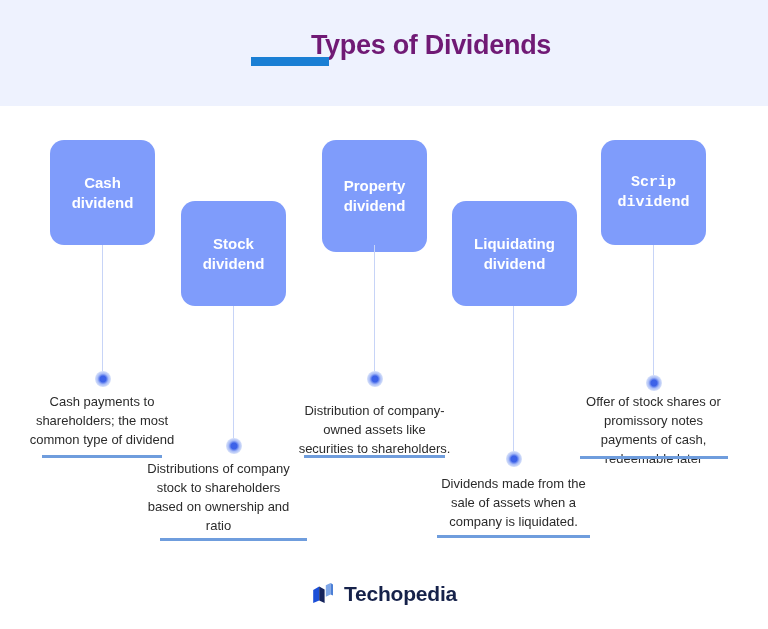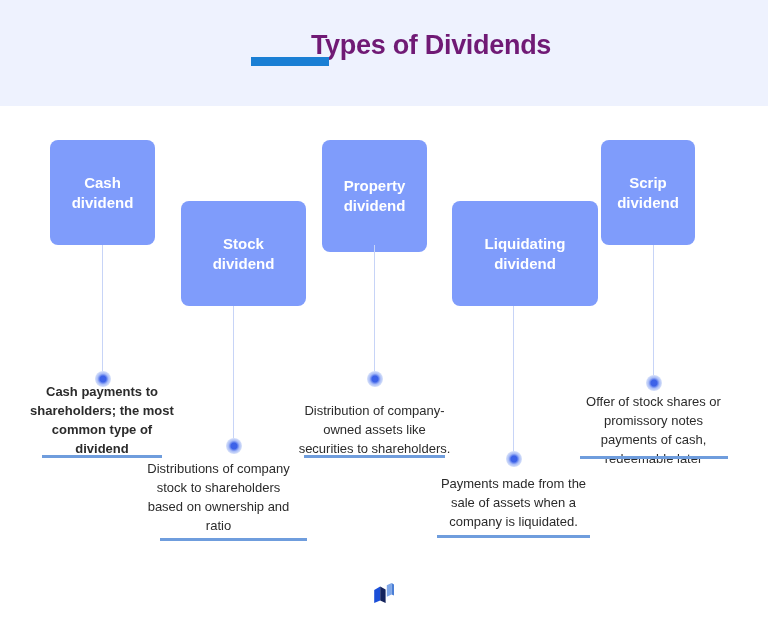--- a/index.html
+++ b/index.html
@@ -63,7 +63,7 @@
   .card {
     position: absolute;
     background: #7f9cfb;
-    border-radius: 8px;
+    border-radius: 14px;
     color: #ffffff;
     font-weight: bold;
     font-size: 15px;

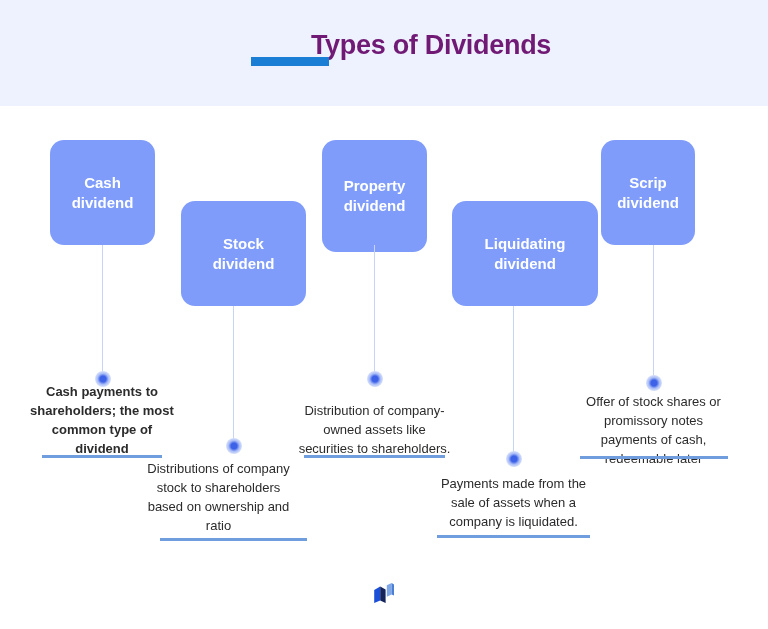--- a/index.html
+++ b/index.html
@@ -191,7 +191,7 @@
   </div>
 
   <div class="branch">
-    <div class="card" style="left:601px; top:34px; width:94px; height:105px;">
+    <div class="card" style="left:601px; top:34px; width:105px; height:105px;font-family:Liberation Mono, monospace;">
       <span style="white-space: pre-line;">Scrip
 dividend</span>
     </div>

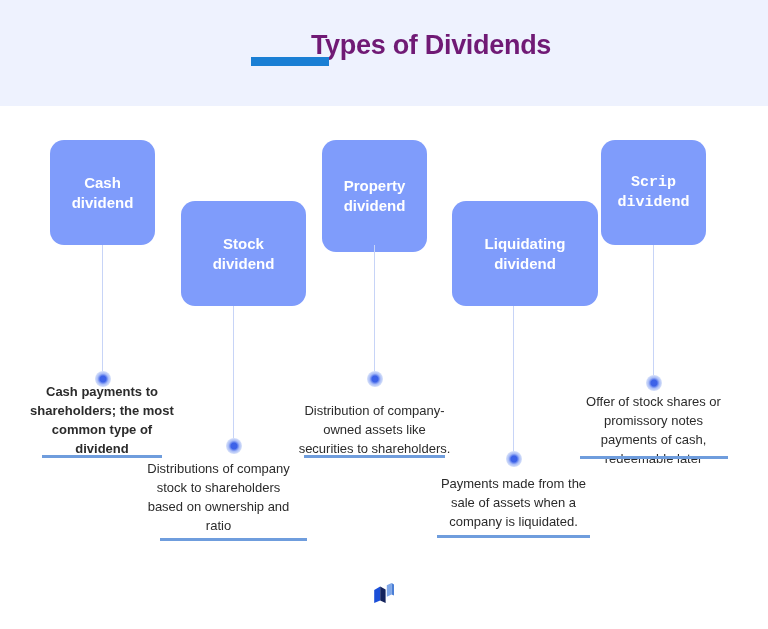--- a/index.html
+++ b/index.html
@@ -158,7 +158,7 @@
   </div>
 
   <div class="branch">
-    <div class="card" style="left:181px; top:95px; width:125px; height:105px;">
+    <div class="card" style="left:181px; top:95px; width:105px; height:105px;">
       <span style="white-space: pre-line;">Stock
 dividend</span>
     </div>

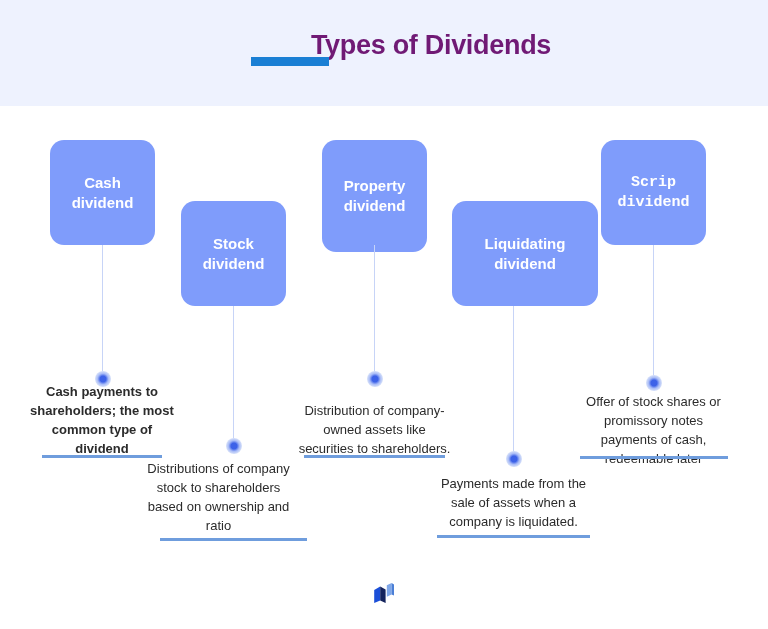--- a/index.html
+++ b/index.html
@@ -180,7 +180,7 @@
   </div>
 
   <div class="branch">
-    <div class="card" style="left:452px; top:95px; width:146px; height:105px;">
+    <div class="card" style="left:452px; top:95px; width:125px; height:105px;">
       <span style="white-space: pre-line;">Liquidating
 dividend</span>
     </div>

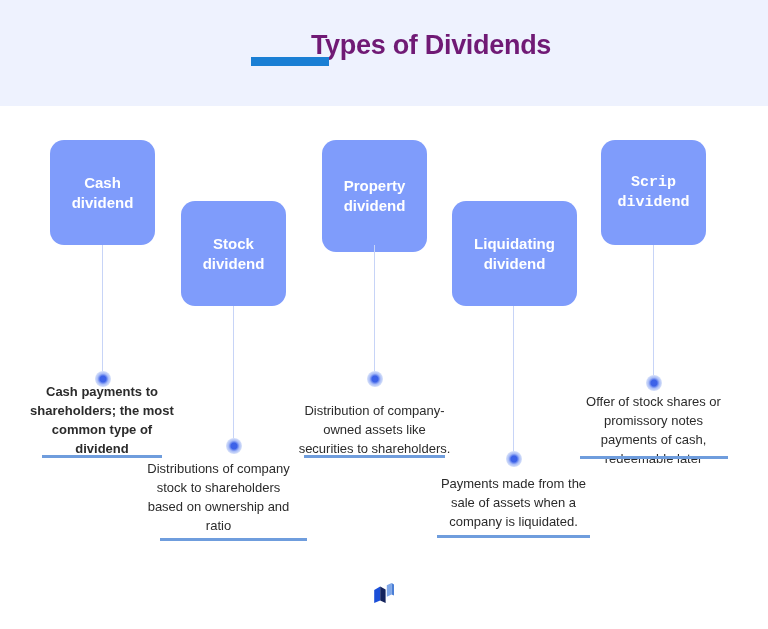--- a/index.html
+++ b/index.html
@@ -153,7 +153,7 @@
     </div>
     <div class="stem" style="left:102px; top:139px; height:133px;"></div>
     <div class="dot" style="left:95px; top:265px;"></div>
-    <div class="desc" style="left:27px; top:277px; width:150px;font-weight:bold;">Cash payments to shareholders; the most common type of dividend</div>
+    <div class="desc" style="left:27px; top:287px; width:150px;">Cash payments to shareholders; the most common type of dividend</div>
     <div class="desc-underline" style="left:42px; top:349px; width:120px;"></div>
   </div>
 

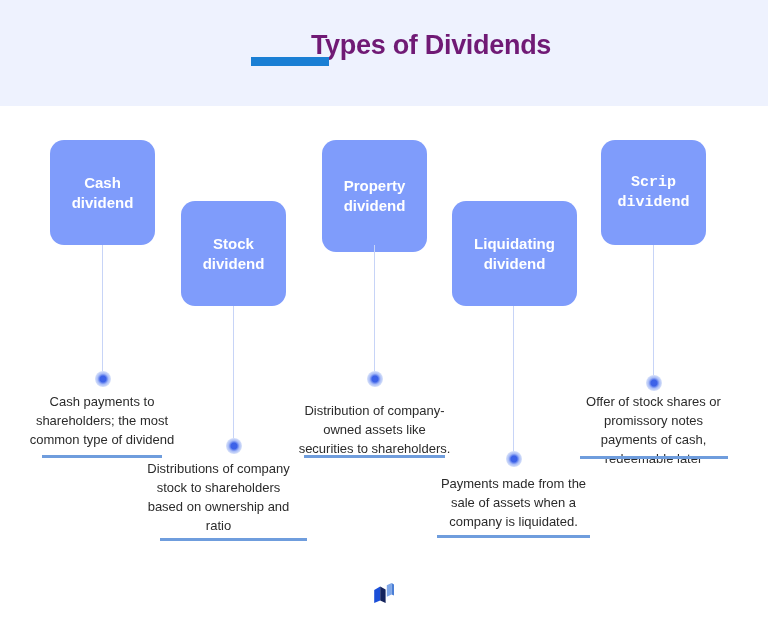--- a/index.html
+++ b/index.html
@@ -186,7 +186,7 @@
     </div>
     <div class="stem" style="left:513px; top:200px; height:152px;"></div>
     <div class="dot" style="left:506px; top:345px;"></div>
-    <div class="desc" style="left:432px; top:369px; width:163px;">Payments made from the sale of assets when a company is liquidated.</div>
+    <div class="desc" style="left:432px; top:369px; width:163px;">Dividends made from the sale of assets when a company is liquidated.</div>
     <div class="desc-underline" style="left:437px; top:429px; width:153px;"></div>
   </div>
 

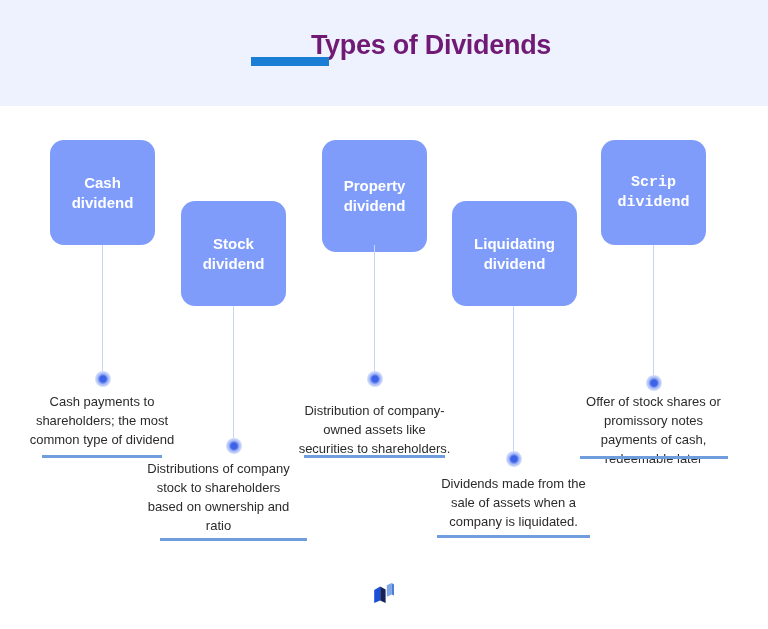--- a/index.html
+++ b/index.html
@@ -210,6 +210,7 @@
     <path d="M14.8 3.2 L19.6 1.0 L19.6 12.6 L14.8 14.8 Z" fill="#7fa7e8"></path>
     <path d="M19.6 1.0 L22.0 2.4 L22.0 13.6 L19.6 12.6 Z" fill="#4b7fd6"></path>
   </svg>
+  <span class="logo-text">Techopedia</span>
 </div>
 
 </body></html>

